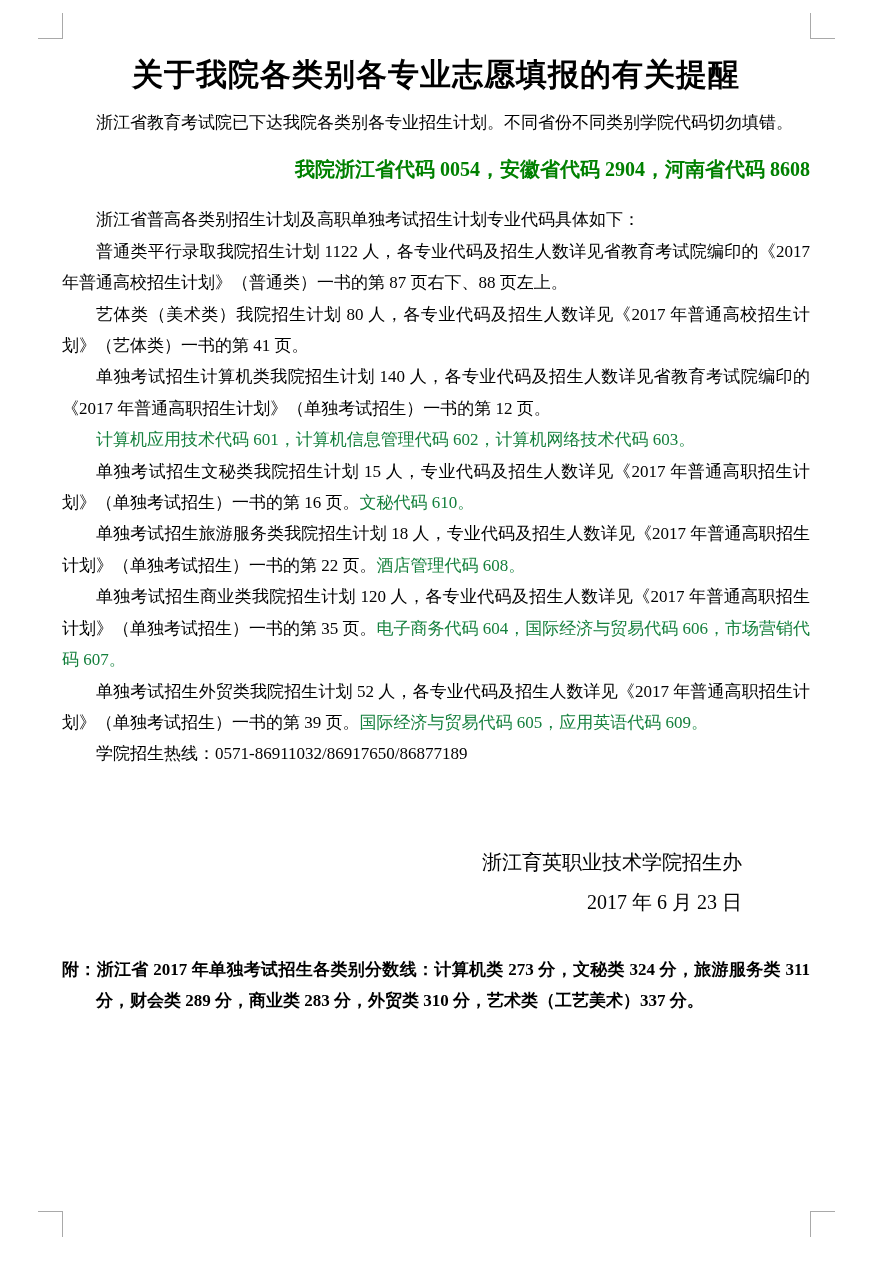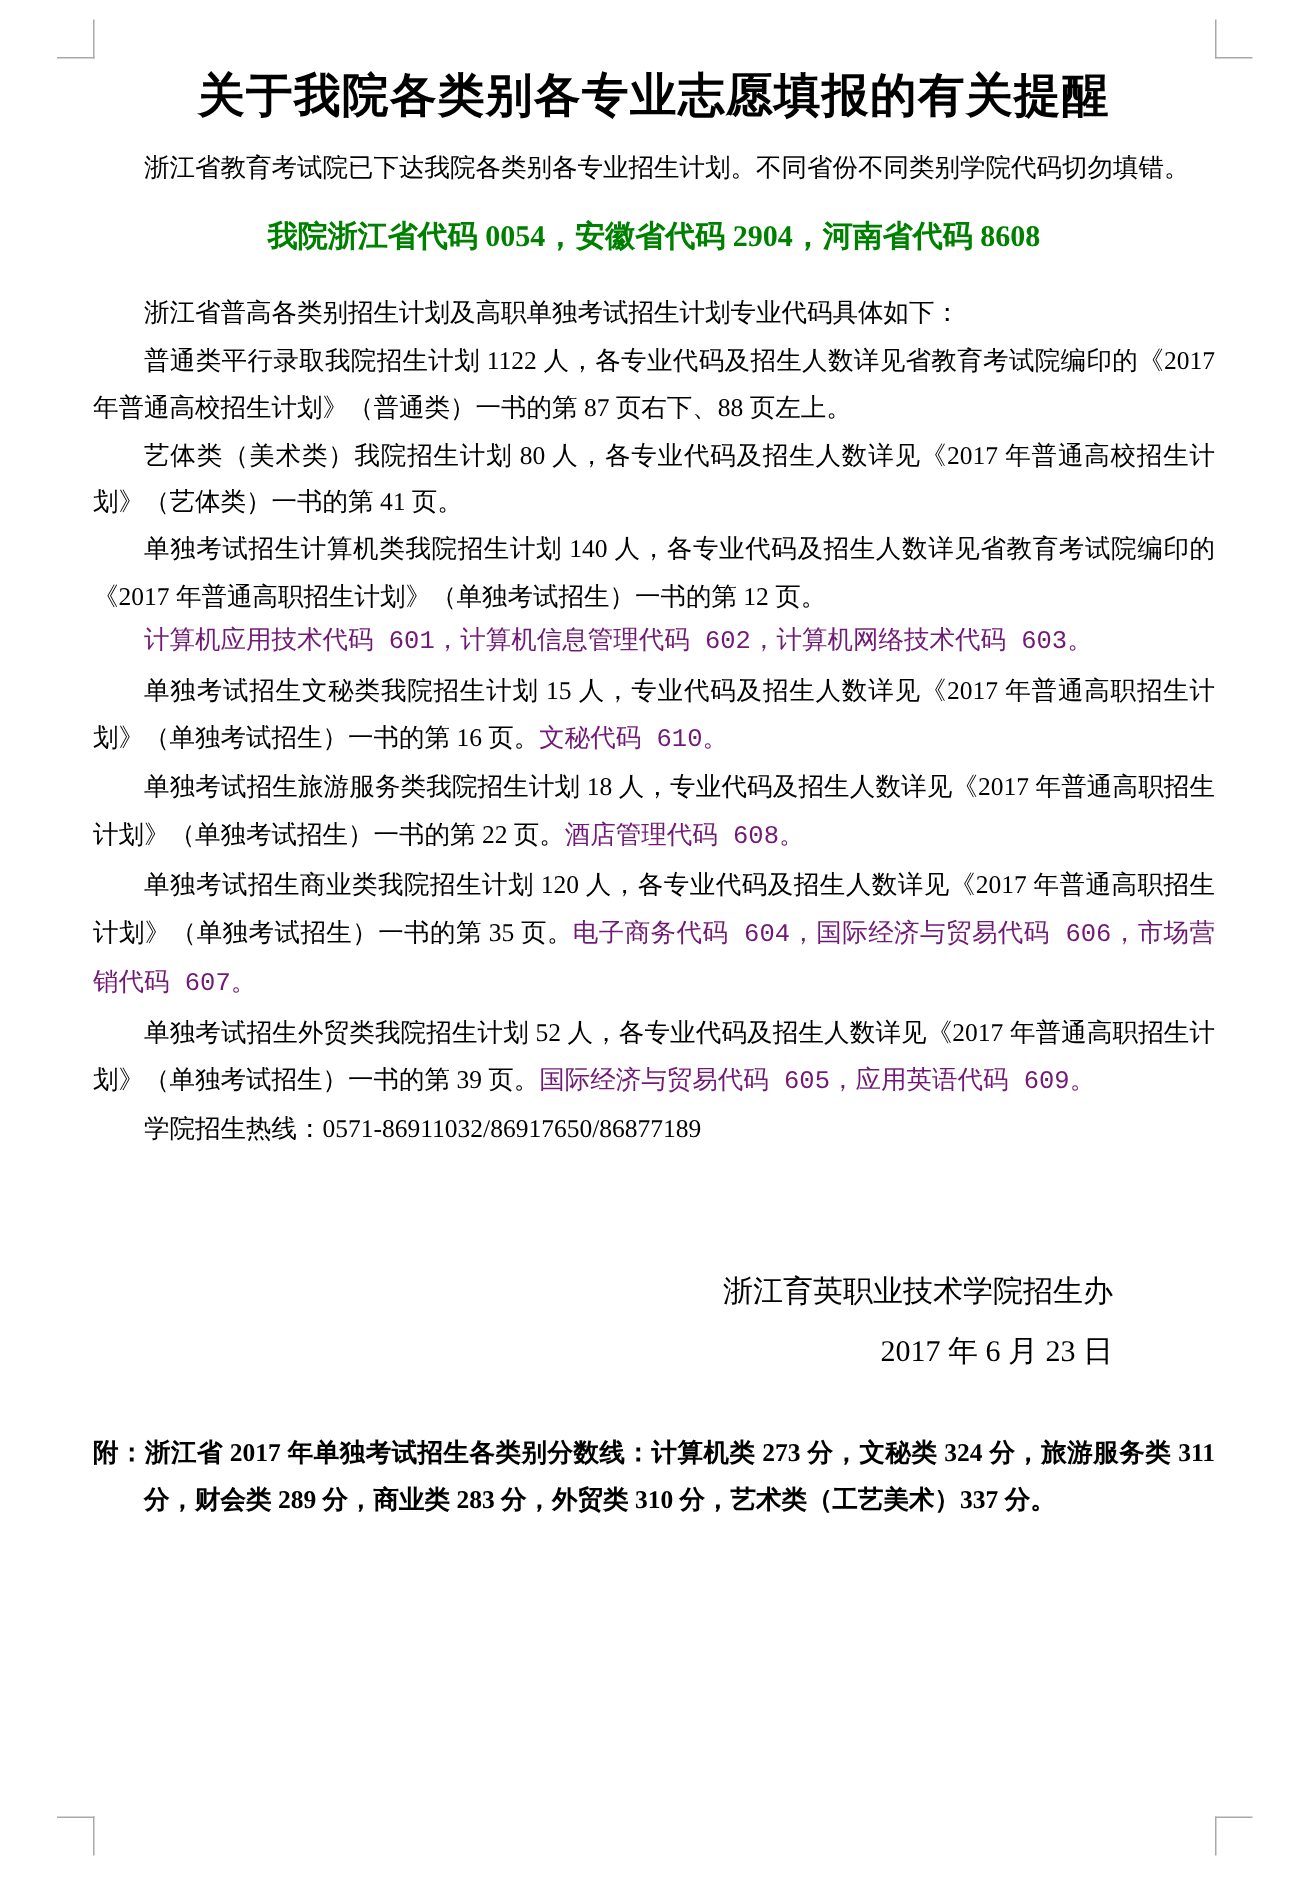--- a/index.html
+++ b/index.html
@@ -19,7 +19,7 @@
   .crop.bl { left: 38px;  top: 1211px; border-right: 1px solid #a9a9a9; border-top: 1px solid #a9a9a9; }
   .crop.br { left: 810px; top: 1211px; border-left: 1px solid #a9a9a9;  border-top: 1px solid #a9a9a9; }
 
-  .content { position: absolute; left: 62px; top: 38px; width: 748px; }
+  .content { position: absolute; left: 62px; top: 49px; width: 748px; }
 
   h1.title {
     margin: 4px 0 10px 0;

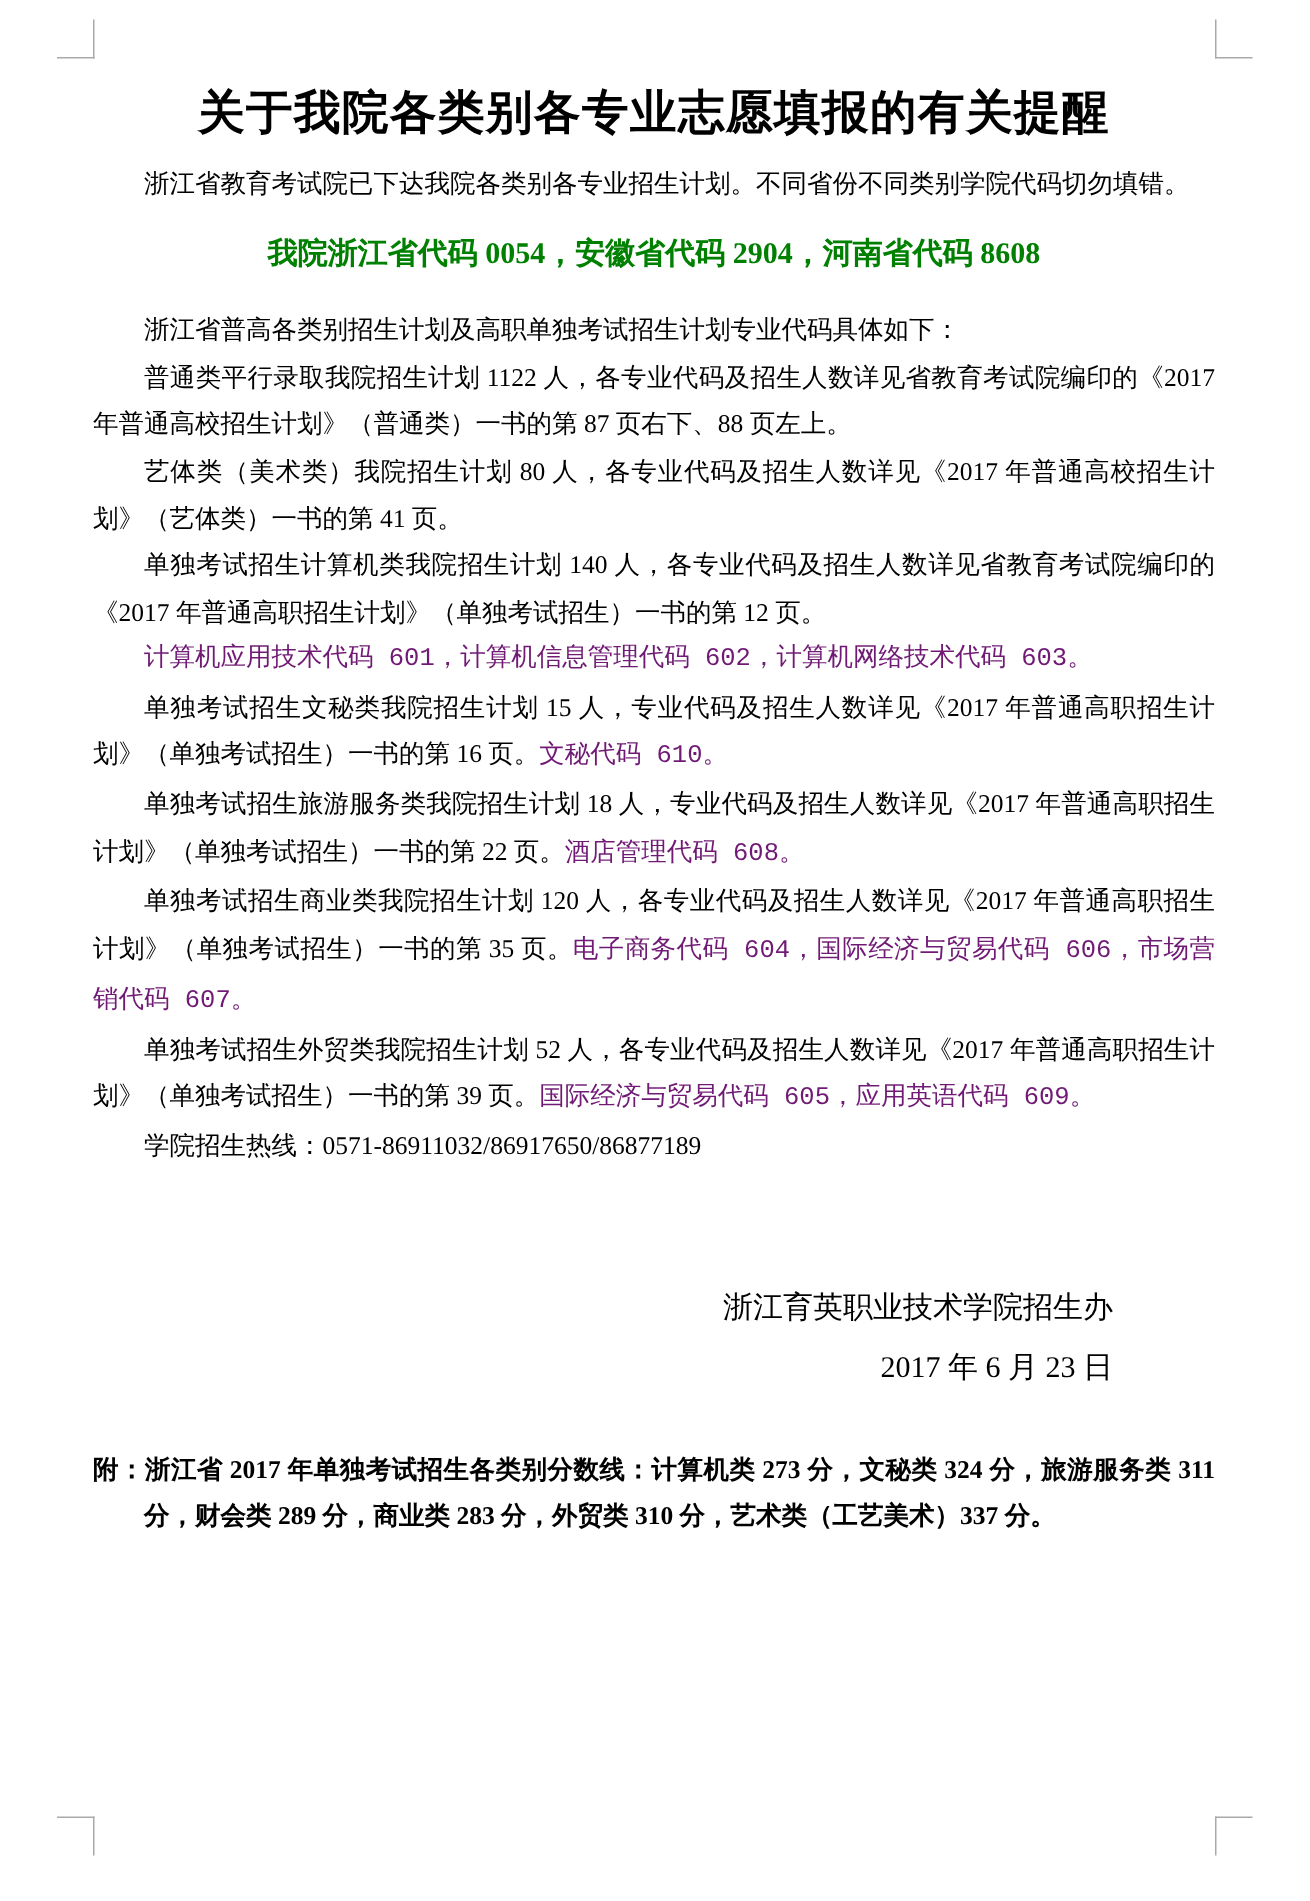--- a/index.html
+++ b/index.html
@@ -41,7 +41,7 @@
     font-size: 20px;
     line-height: 30px;
     font-weight: bold;
-    text-align: center;
+    text-align: right;
     color: #008000;
   }
   .b { font-weight: normal; }

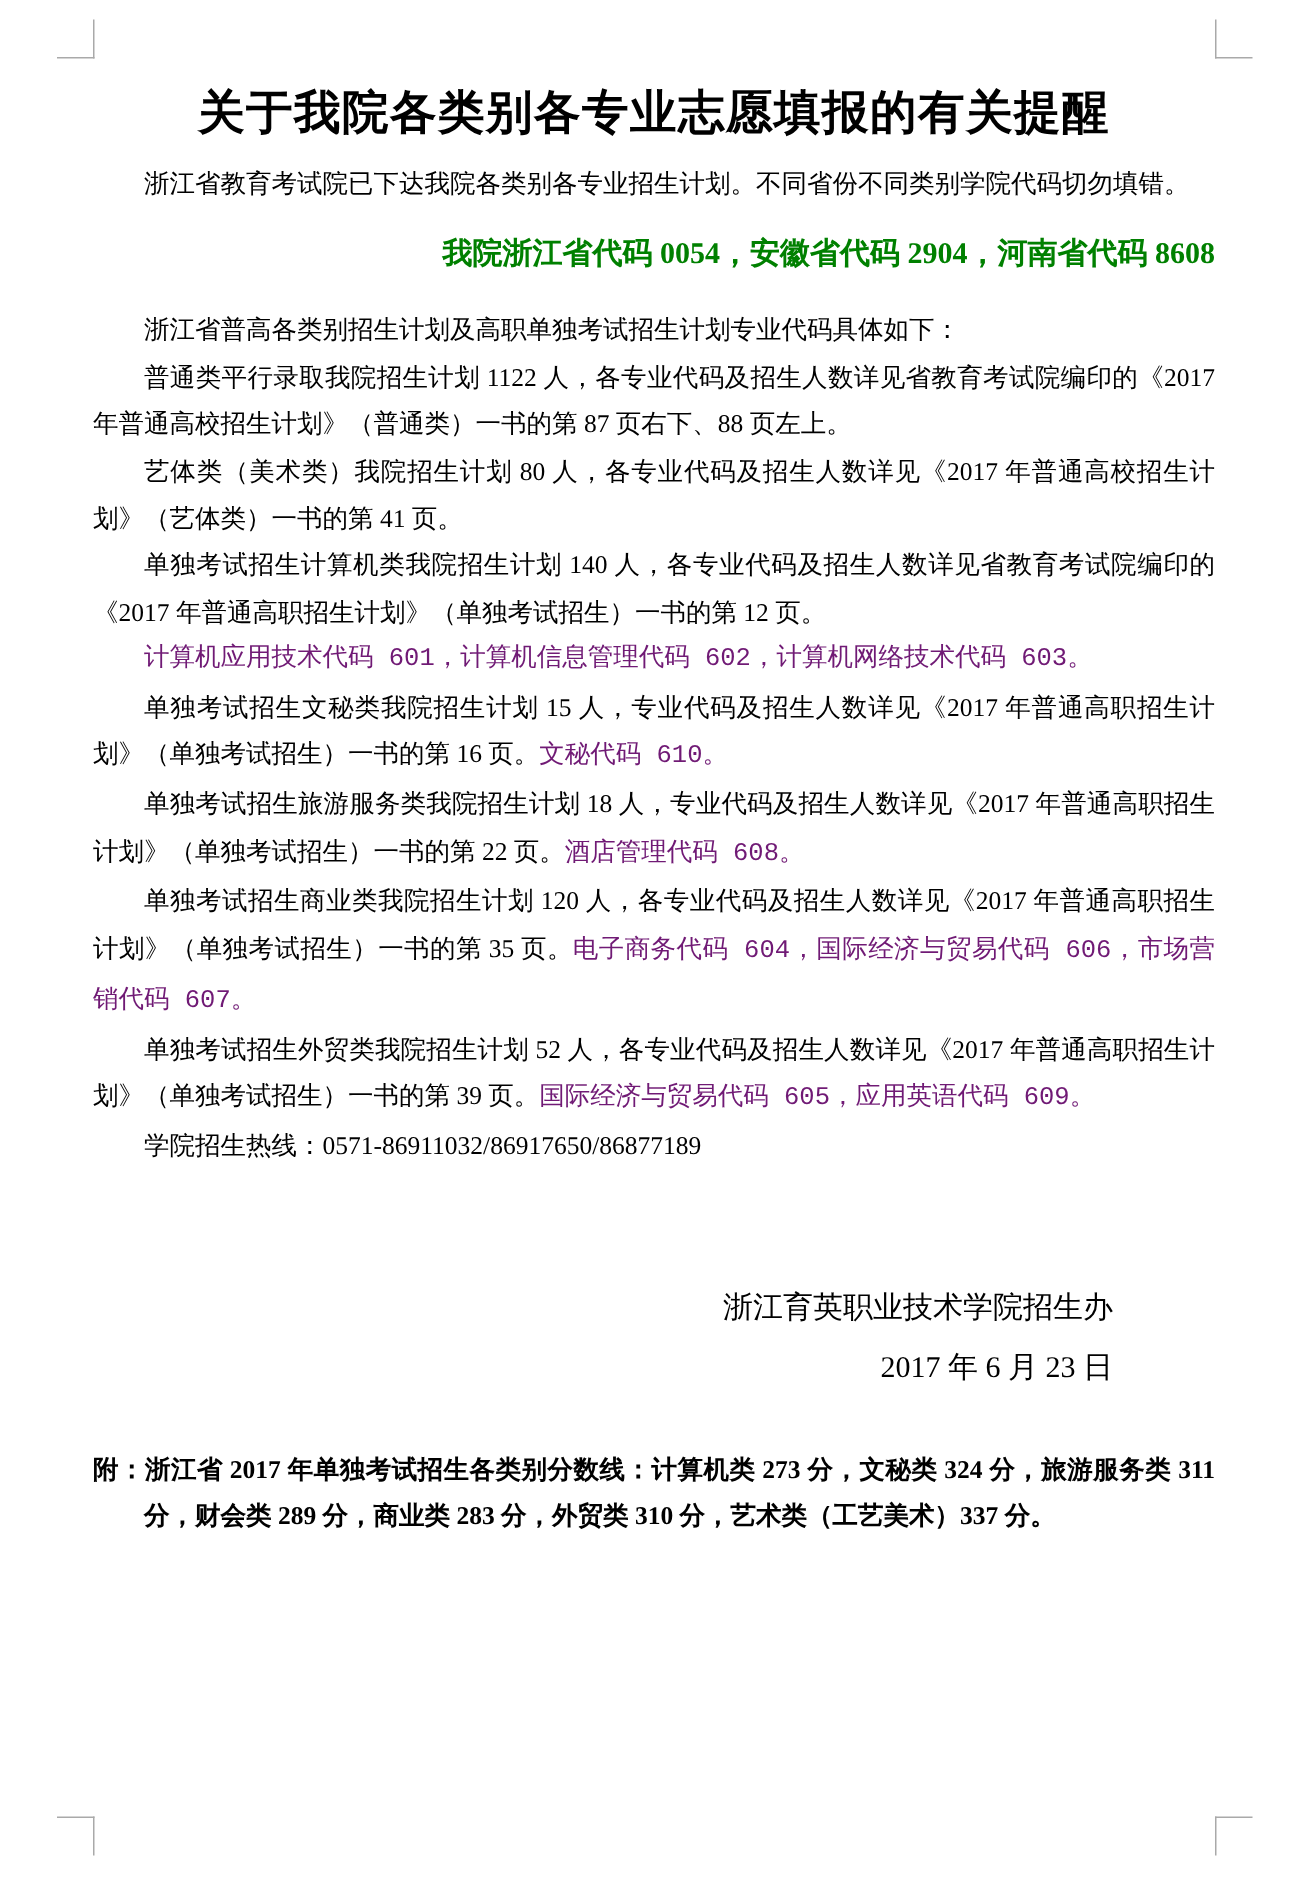--- a/index.html
+++ b/index.html
@@ -45,7 +45,7 @@
     color: #008000;
   }
   .b { font-weight: normal; }
-  .red { color: #701a75; font-family: Liberation Mono, monospace; }
+  .red { color: #15803d; }
 
   .signature {
     width: max-content;

